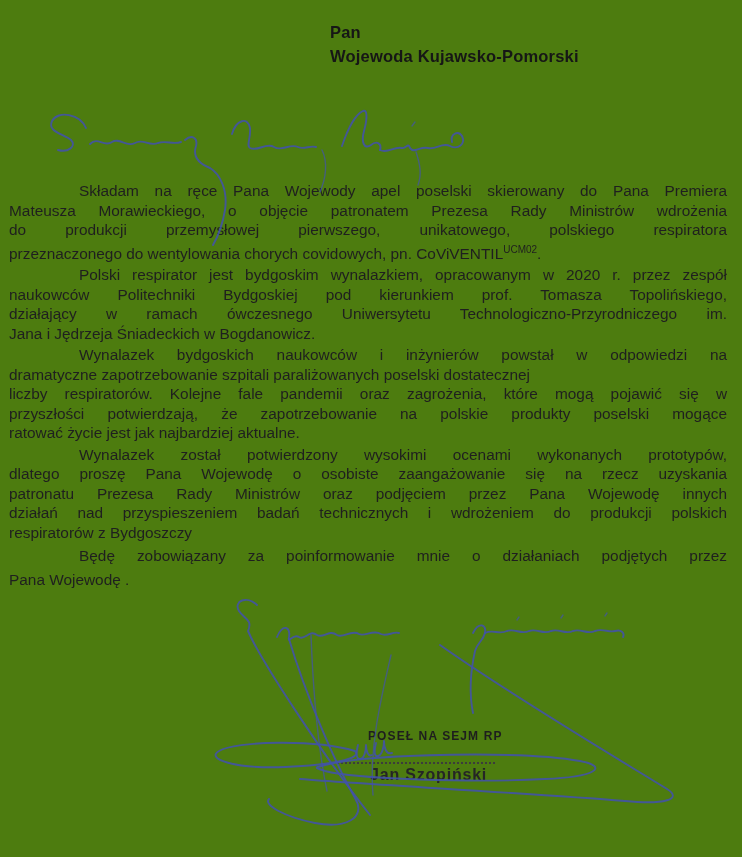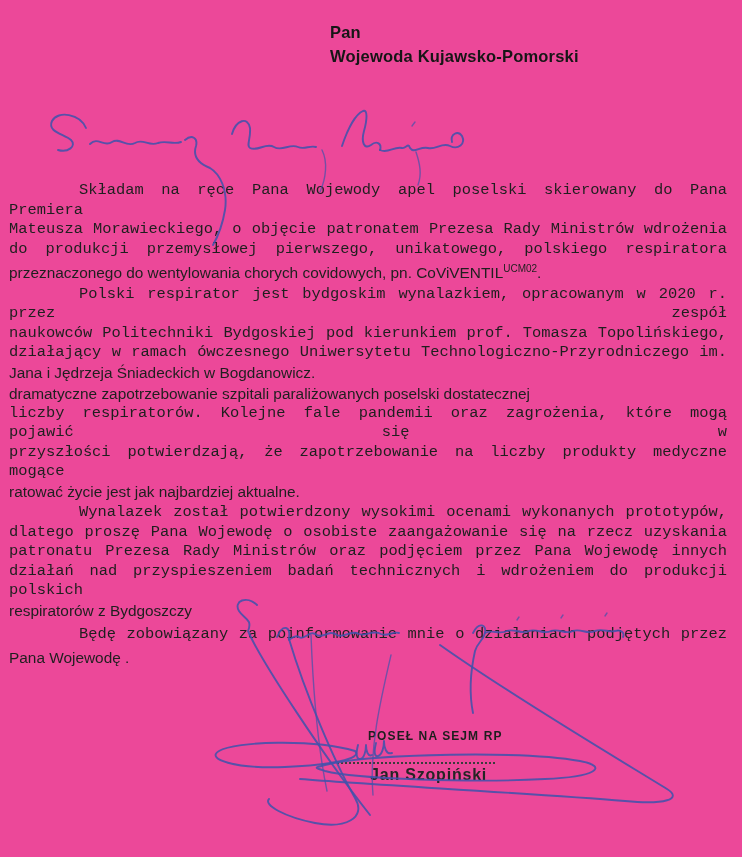--- a/index.html
+++ b/index.html
@@ -7,7 +7,7 @@
     position:relative;
     width:742px;height:857px;
     margin:0 auto;
-    background:#ec4899;
+    background:#4d7c0f;
     font-family:"Liberation Sans", sans-serif;
     color:#1c1c1c;
     overflow:hidden;

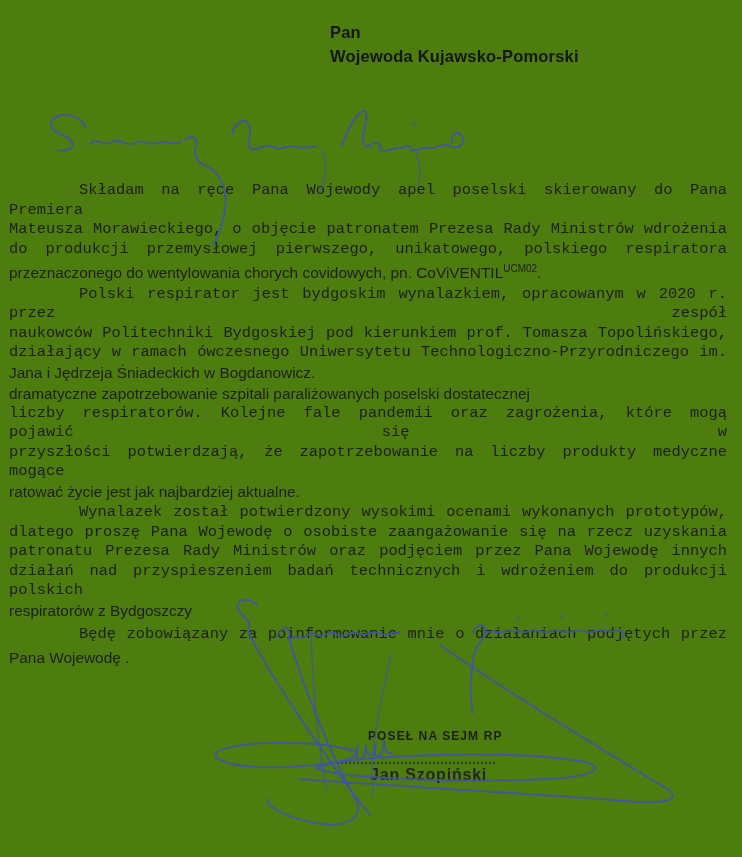--- a/index.html
+++ b/index.html
@@ -26,7 +26,7 @@
   .para{margin:0 0 2px 0;}
   .para.loose .line{line-height:24px;}
   .line{white-space:normal;}
-  .line.j{text-align:justify;text-align-last:justify;font-family:Liberation Mono, monospace;}
+  .line.j{text-align:justify;text-align-last:justify;}
   .line.ind{text-indent:70px;}
   .line sup{font-size:10px;vertical-align:6px;letter-spacing:0;text-align:right;}
   

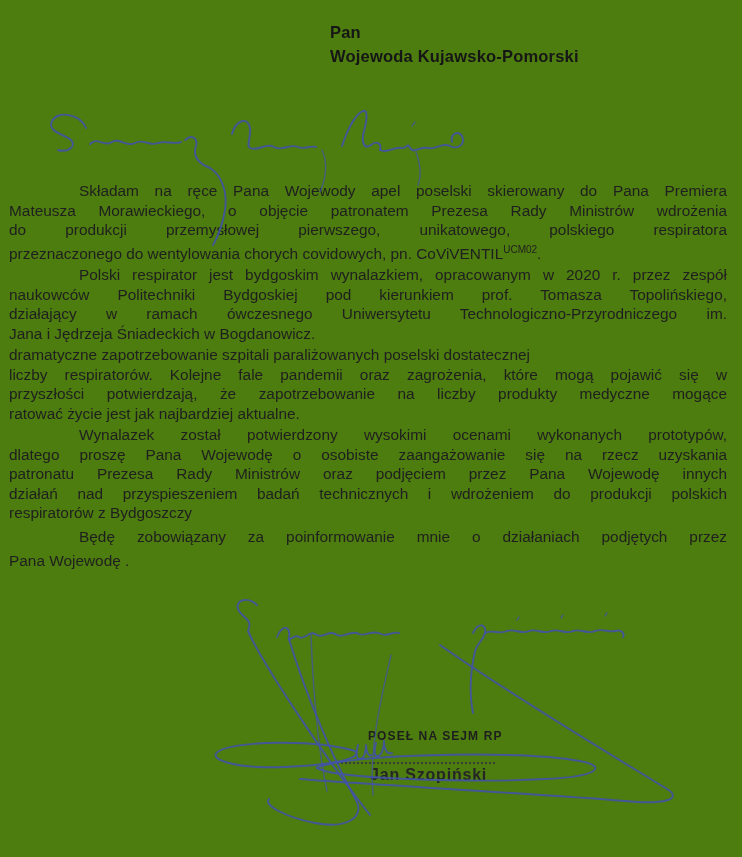--- a/index.html
+++ b/index.html
@@ -85,6 +85,7 @@
         <div class="line">Jana i Jędrzeja Śniadeckich w Bogdanowicz.</div>
       </div>
       <div class="para">
+        <div class="line j ind">Wynalazek bydgoskich naukowców i inżynierów powstał w odpowiedzi na</div>
         <div class="line">dramatyczne zapotrzebowanie szpitali paraliżowanych poselski dostatecznej</div>
         <div class="line j">liczby respiratorów. Kolejne fale pandemii oraz zagrożenia, które mogą pojawić się w</div>
         <div class="line j">przyszłości potwierdzają, że zapotrzebowanie na liczby produkty medyczne mogące</div>

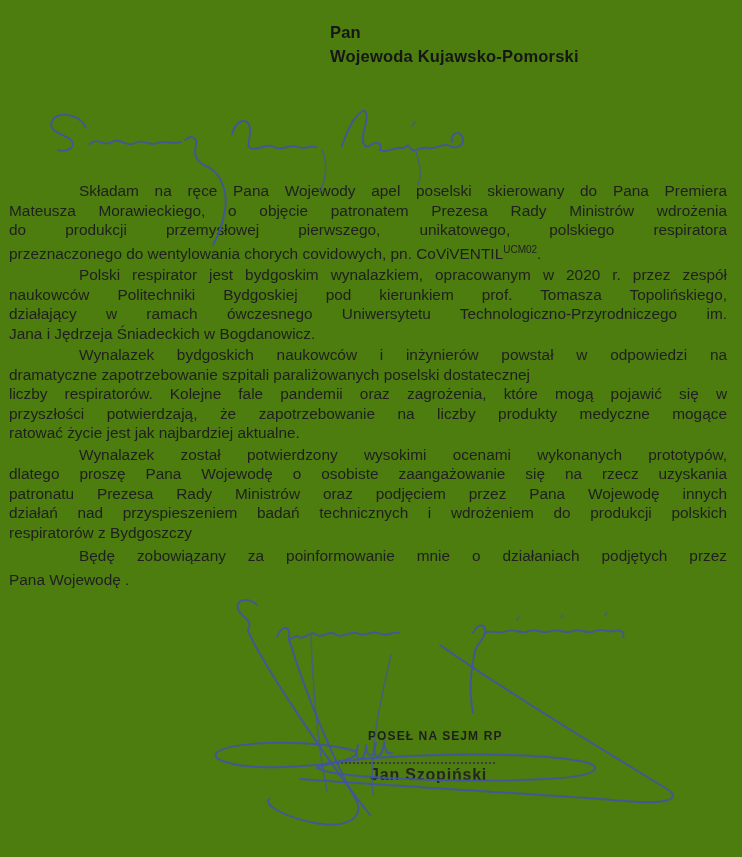--- a/index.html
+++ b/index.html
@@ -88,7 +88,7 @@
         <div class="line j ind">Wynalazek bydgoskich naukowców i inżynierów powstał w odpowiedzi na</div>
         <div class="line">dramatyczne zapotrzebowanie szpitali paraliżowanych poselski dostatecznej</div>
         <div class="line j">liczby respiratorów. Kolejne fale pandemii oraz zagrożenia, które mogą pojawić się w</div>
-        <div class="line j">przyszłości potwierdzają, że zapotrzebowanie na liczby produkty medyczne mogące</div>
+        <div class="line j">przyszłości potwierdzają, że zapotrzebowanie na polskie produkty poselski mogące</div>
         <div class="line">ratować życie jest jak najbardziej aktualne.</div>
       </div>
       <div class="para">

